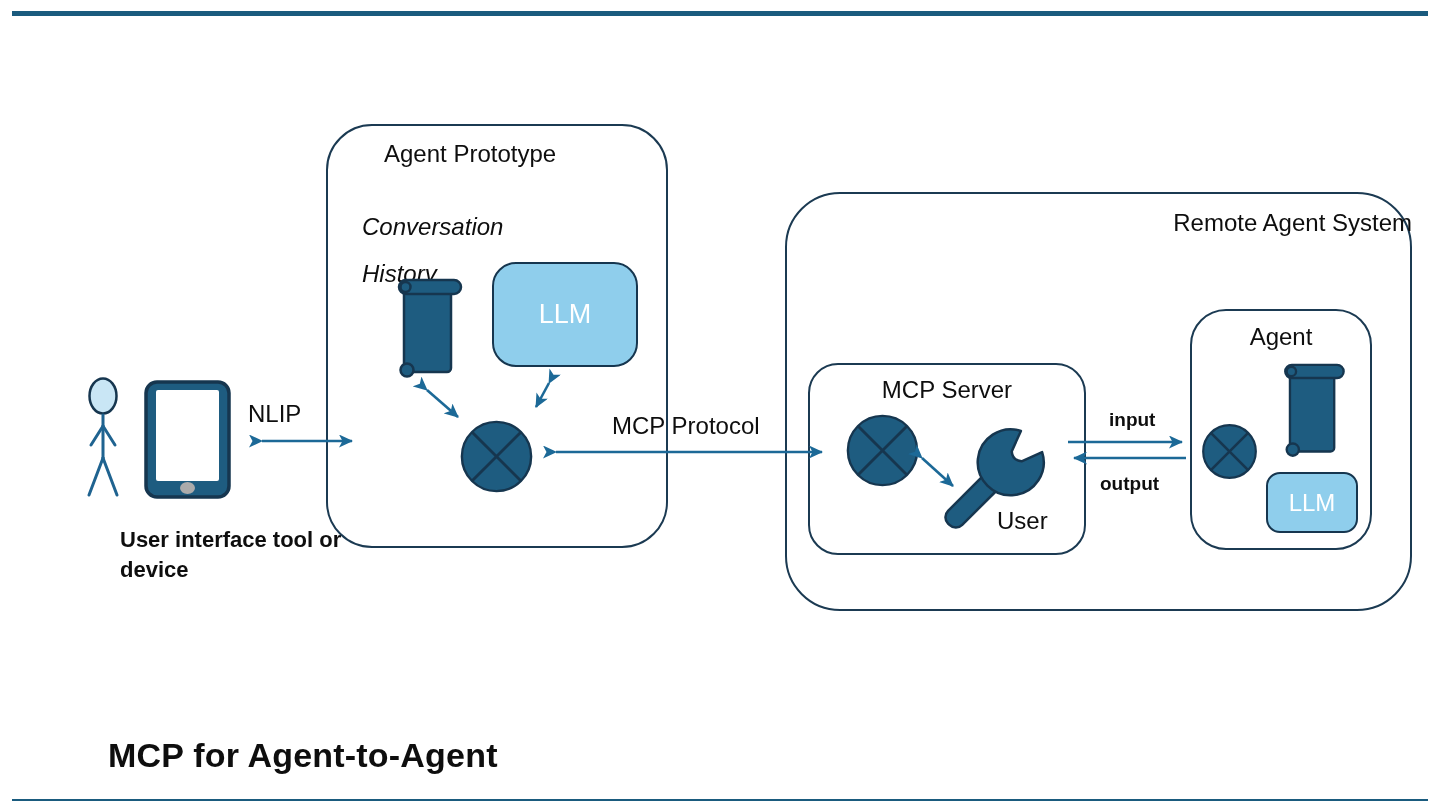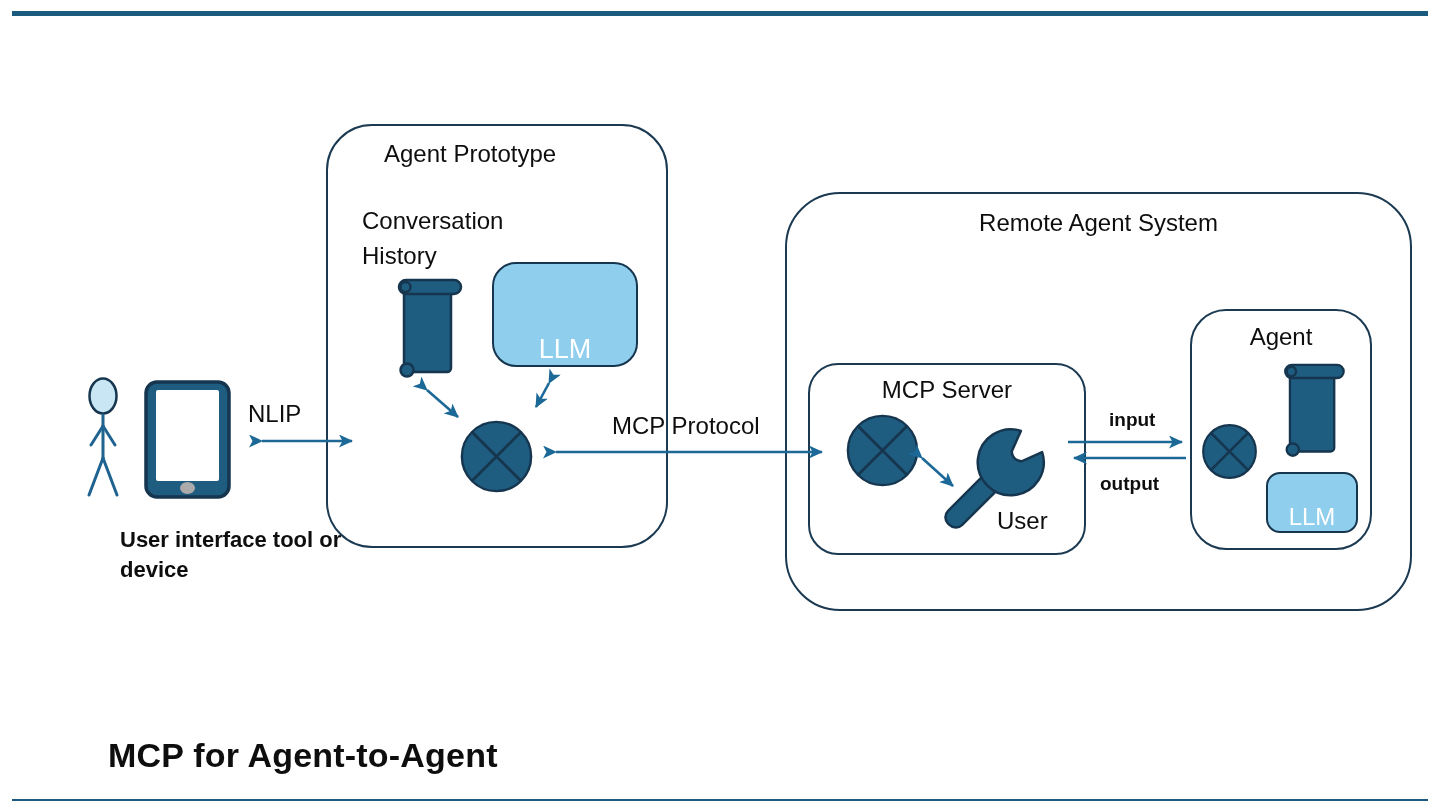--- a/index.html
+++ b/index.html
@@ -45,7 +45,7 @@
 <div class="rbox" style="left:326px;top:124px;width:342px;height:424px;border-radius:46px;"></div>
 <div class="abs lbl" style="left:384px;top:139px;">Agent Prototype</div>
 
-<div class="abs" style="left:362px;top:203px;width:180px;font-size:24px;line-height:35px;">Conversation History</div>
+<div class="abs" style="left:362px;top:203px;width:180px;font-size:24px;line-height:47px;font-style:italic;">Conversation History</div>
 
 <svg class="abs" style="left:394px;top:277px;" width="70" height="103" viewBox="0 0 70 103">
   <g fill="#1e5c80" stroke="#16364f" stroke-width="2.5">

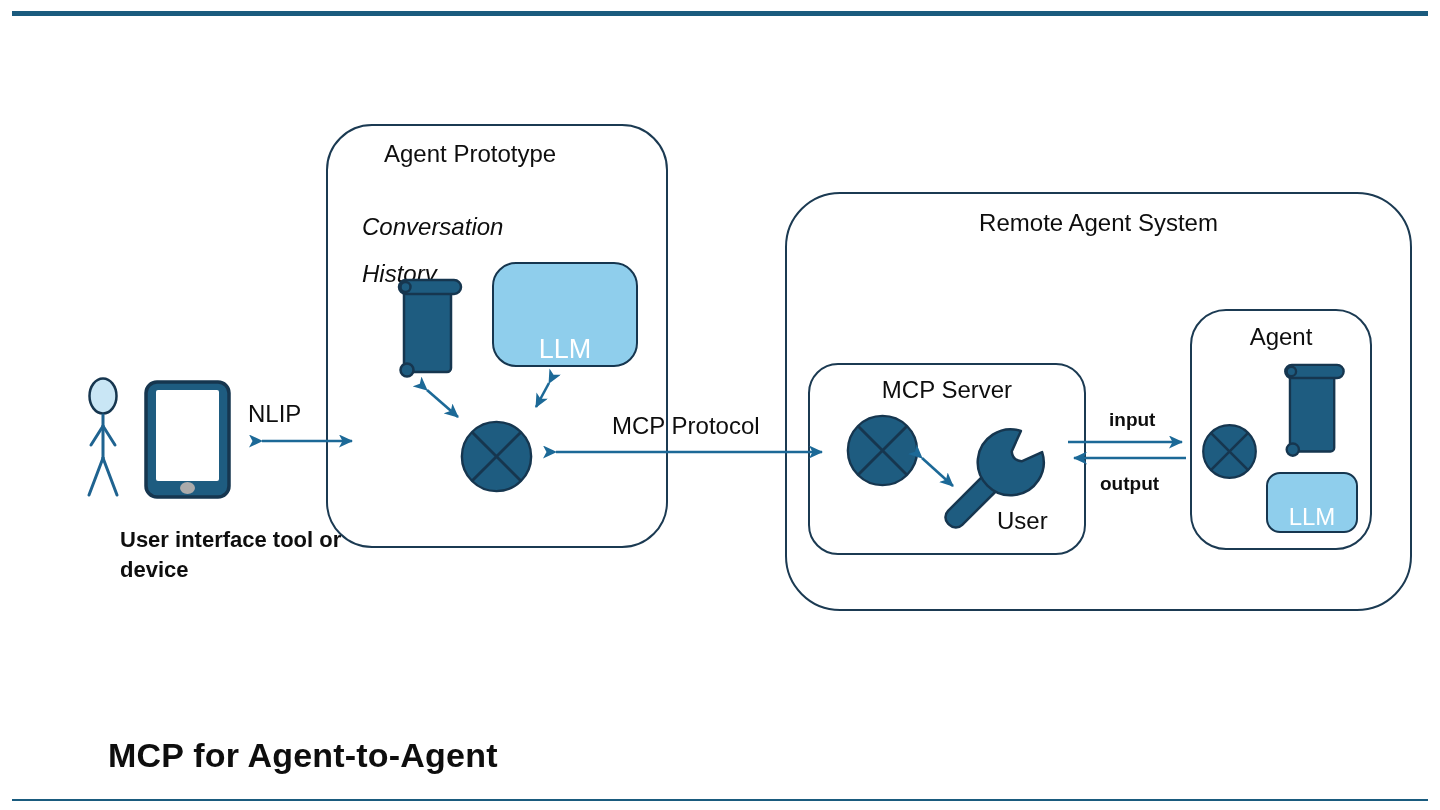--- a/index.html
+++ b/index.html
@@ -69,7 +69,7 @@
 <div class="abs lbl" style="left:612px;top:411px;">MCP Protocol</div>
 
 <div class="rbox" style="left:785px;top:192px;width:627px;height:419px;border-radius:55px;"></div>
-<div class="abs lbl" style="left:785px;top:208px;width:627px;text-align:center;">Remote Agent System</div>
+<div class="abs lbl" style="left:785px;top:208px;width:627px;text-align:right;">Remote Agent System</div>
 
 <div class="rbox" style="left:808px;top:363px;width:278px;height:192px;border-radius:30px;"></div>
 <div class="abs lbl" style="left:808px;top:375px;width:278px;text-align:center;">MCP Server</div>

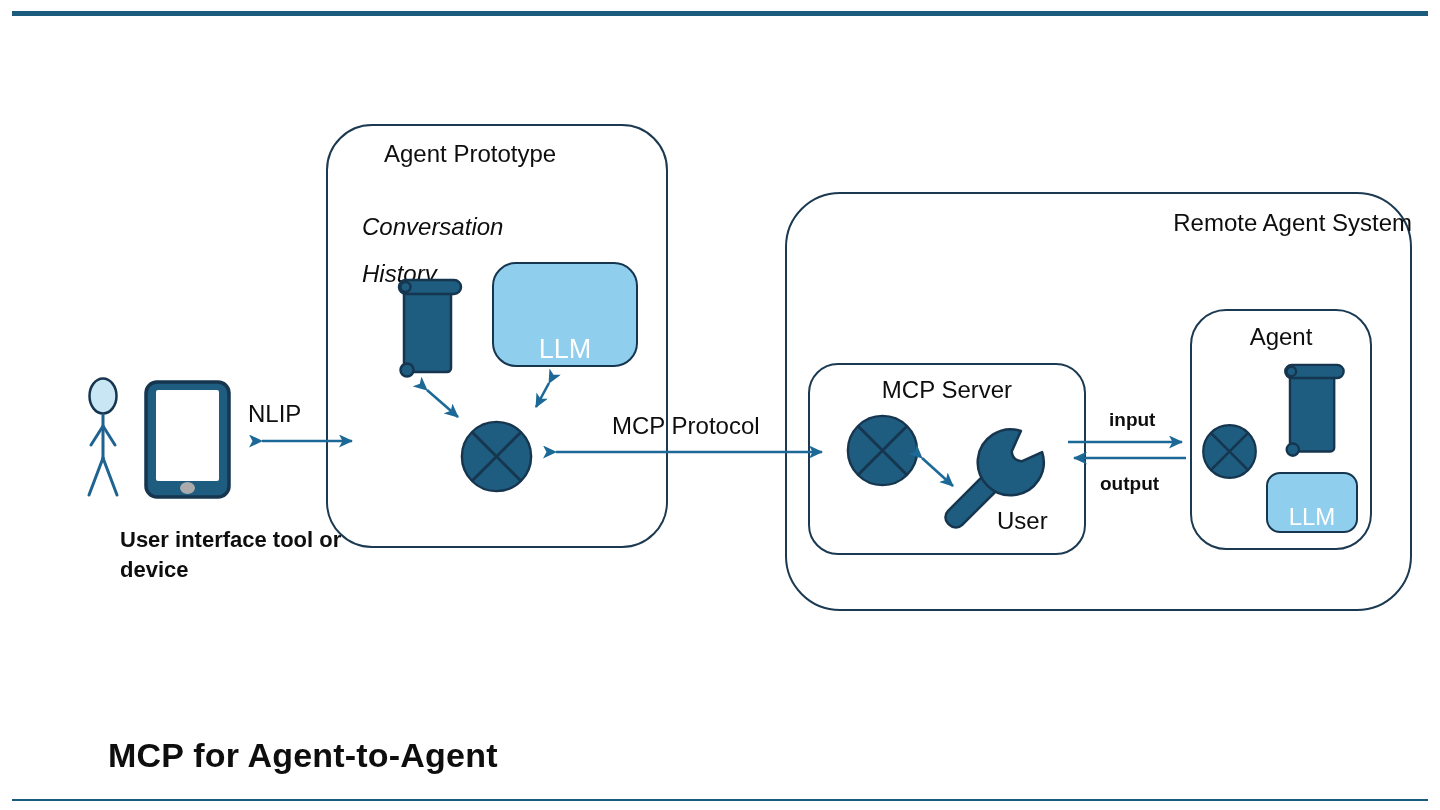--- a/index.html
+++ b/index.html
@@ -10,7 +10,7 @@
   .small-lbl{font-size:19px;line-height:22px;white-space:nowrap;font-weight:bold;}
   .rbox{position:absolute;border:2px solid #1b3a52;background:#ffffff;box-sizing:border-box;}
   .llm-box{position:absolute;background:#8fceec;border:2.5px solid #16364f;box-sizing:border-box;
-           display:flex;align-items:flex-end;justify-content:center;color:#ffffff;}
+           display:flex;align-items:center;justify-content:center;color:#ffffff;}
   .bar{position:absolute;background:#1a5b7e;}
   #bottom-title{font-size:34px;font-weight:700;letter-spacing:0.2px;}
   svg{display:block;}

